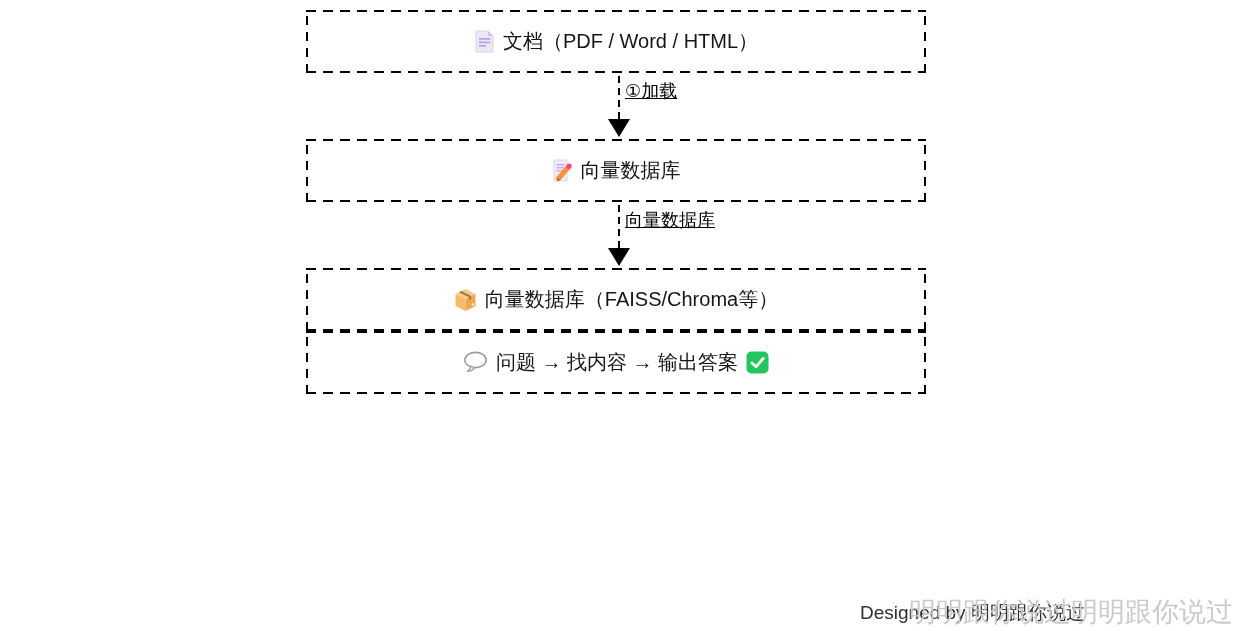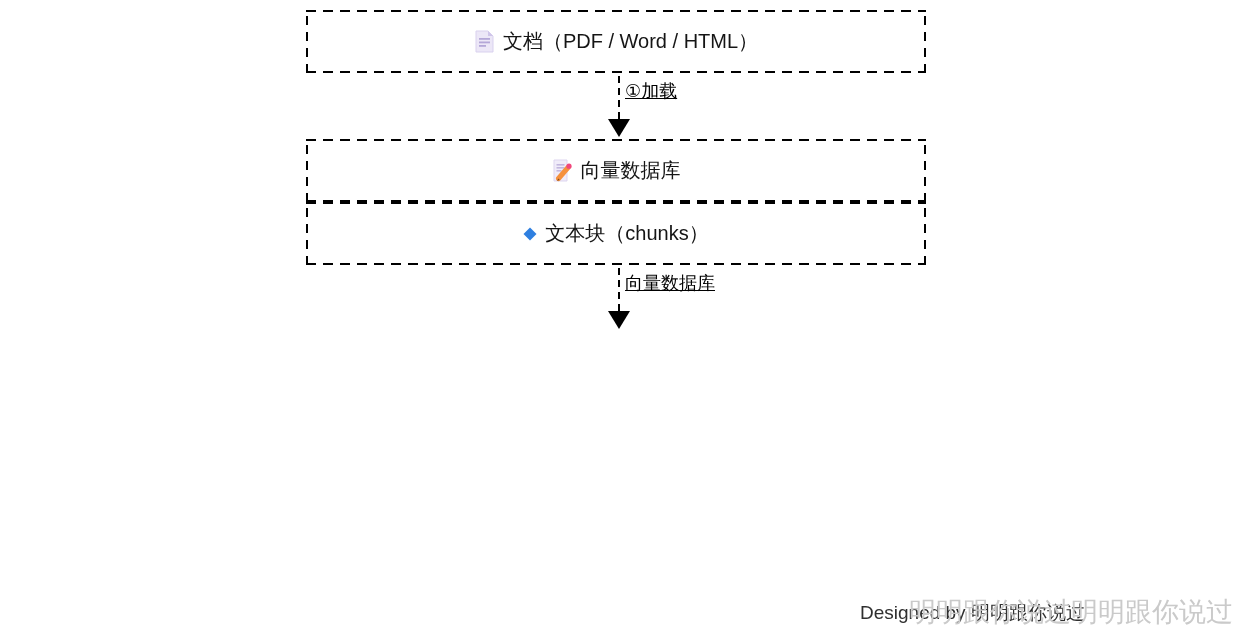--- a/index.html
+++ b/index.html
@@ -99,14 +99,6 @@
   </div>
 
 
-  <div class="node">
-    <span class="icon">
-      <svg width="14" height="14" viewBox="0 0 14 14">
-        <polygon points="7,0.5 13.5,7 7,13.5 0.5,7" fill="#2e7fe0"></polygon>
-      </svg>
-    </span>
-    <span class="label">文本块（chunks）</span>
-  </div>
 
   <div class="connector">
     <div class="vline"></div>

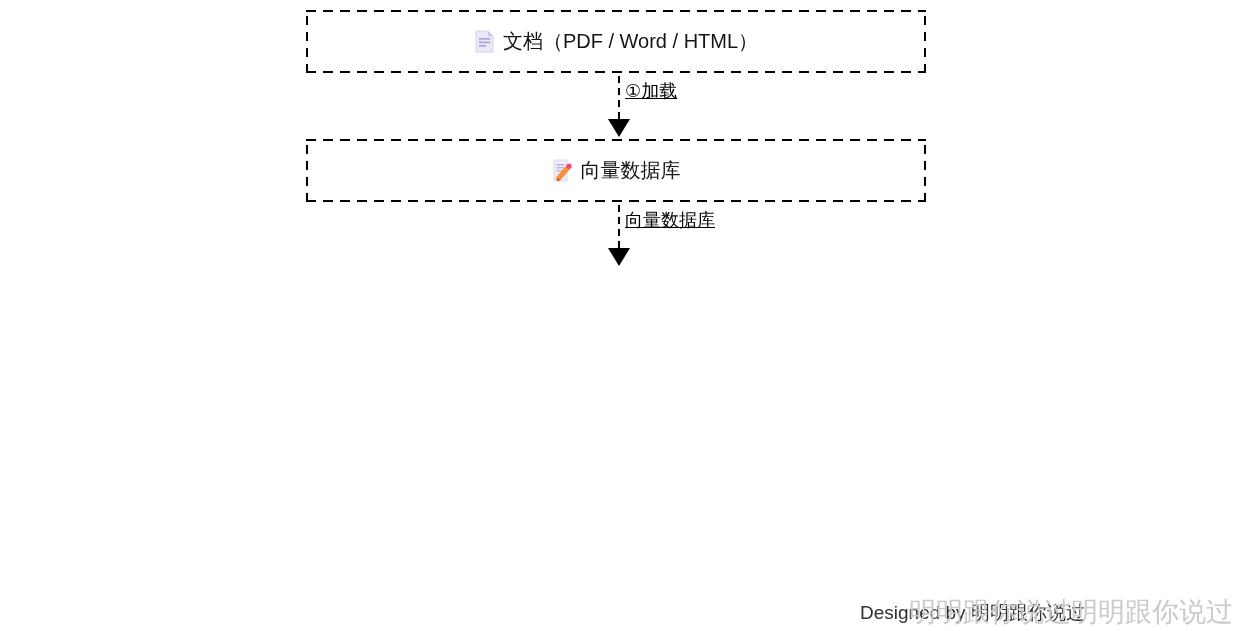--- a/index.html
+++ b/index.html
@@ -106,6 +106,19 @@
     <div class="arrowhead"></div>
   </div>
 
+  <div class="node">
+    <span class="icon">
+      <svg width="23" height="24" viewBox="0 0 23 24">
+        <polygon points="11.5,1 21.5,6 11.5,11 1.5,6" fill="#f6cb85"></polygon>
+        <polygon points="1.5,6 11.5,11 11.5,23 1.5,18" fill="#f3bc6d"></polygon>
+        <polygon points="21.5,6 11.5,11 11.5,23 21.5,18" fill="#eda84f"></polygon>
+        <polygon points="7.2,3.1 17.2,8.1 15,9.3 5,4.3" fill="#a87143"></polygon>
+        <polygon points="15,9.3 17.2,8.1 17.2,11 15,12.1" fill="#a87143"></polygon>
+        <circle cx="19" cy="16.5" r="1.3" fill="#fdf3e3"></circle>
+      </svg>
+    </span>
+    <span class="label">向量数据库（FAISS/Chroma等）</span>
+  </div>
 
 
 

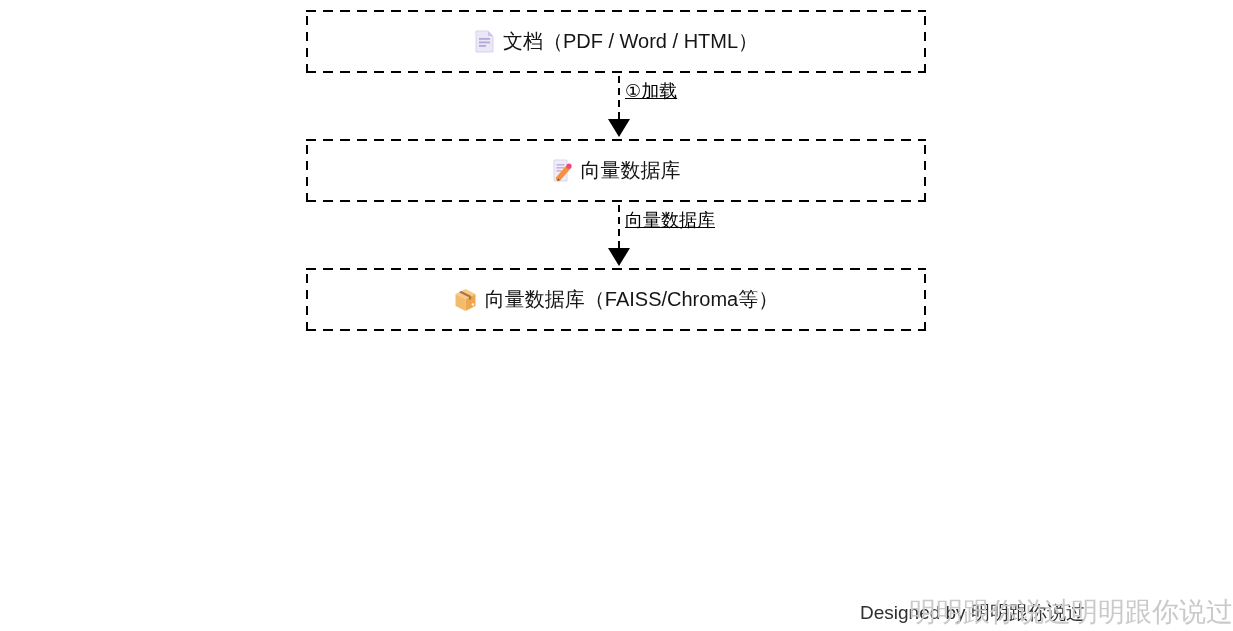--- a/index.html
+++ b/index.html
@@ -121,6 +121,22 @@
   </div>
 
 
+  <div class="node">
+    <span class="icon">
+      <svg width="25" height="23" viewBox="0 0 25 23">
+        <ellipse cx="12.5" cy="9" rx="10.7" ry="7.6" fill="#ffffff" stroke="#9aa0a6" stroke-width="1.6"></ellipse>
+        <path d="M8.2 15.2 C7.3 17.6 6.2 19.2 4.6 20.6 C8 20.2 10.2 18.6 11.6 16.6 Z" fill="#ffffff" stroke="#9aa0a6" stroke-width="1.4" stroke-linejoin="round"></path>
+        <path d="M8.6 14.6 C9.6 15.4 10.8 15.9 12 16.1 L8.4 15Z" fill="#ffffff" stroke="none"></path>
+      </svg>
+    </span>
+    <span class="label">问题 → 找内容 → 输出答案</span>
+    <span class="icon">
+      <svg width="23" height="23" viewBox="0 0 23 23">
+        <rect x="0.5" y="0.5" width="22" height="22" rx="5" fill="#22c55e"></rect>
+        <path d="M6 12 L10 15.8 L17.2 7.4" stroke="#ffffff" stroke-width="2.8" fill="none" stroke-linecap="round" stroke-linejoin="round"></path>
+      </svg>
+    </span>
+  </div>
 
 </div>
 

